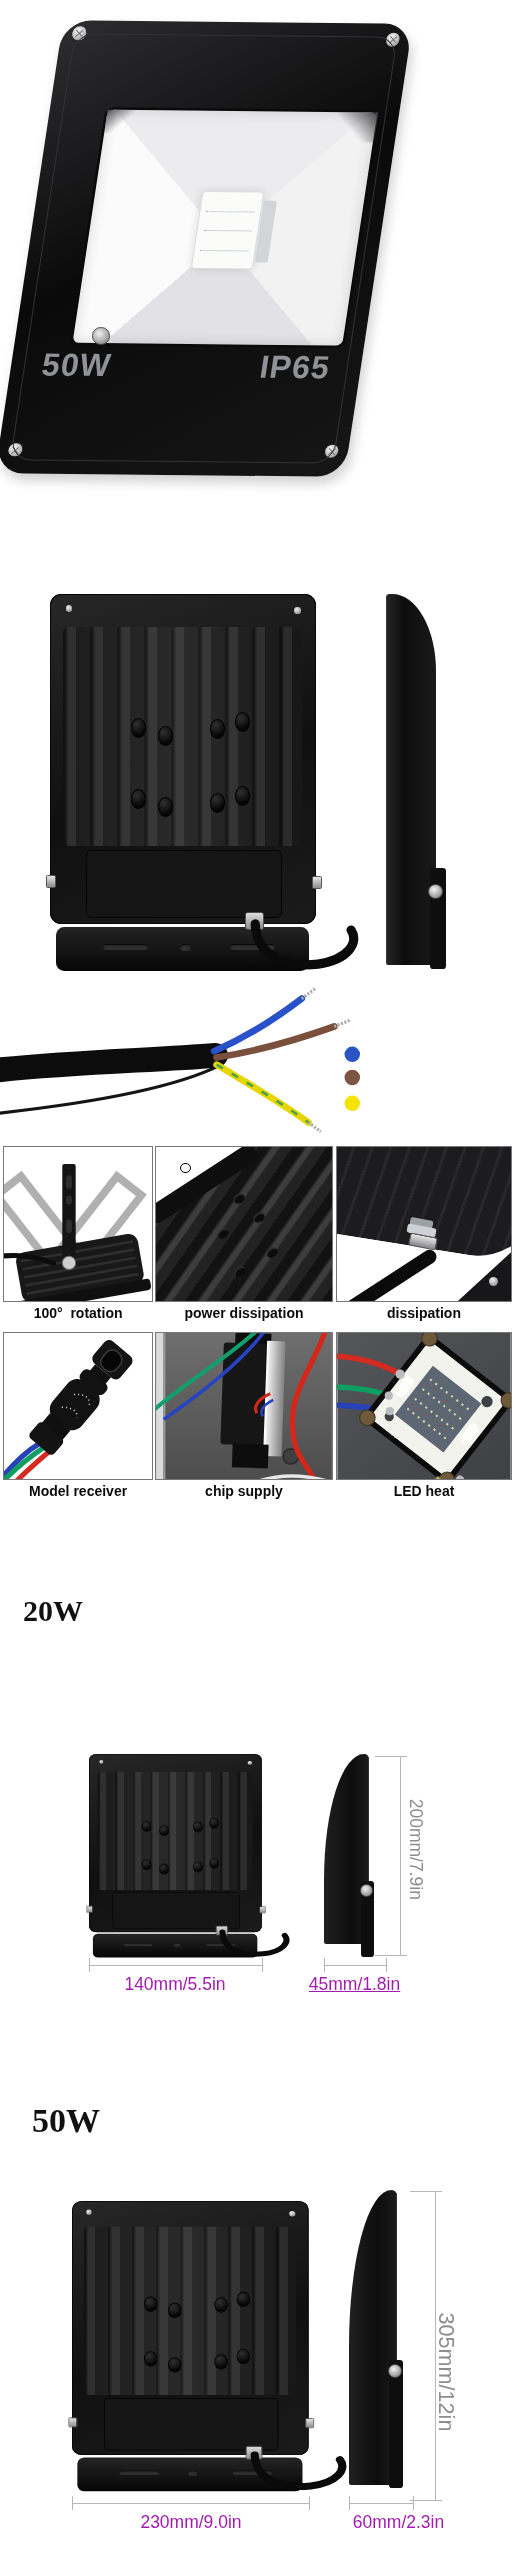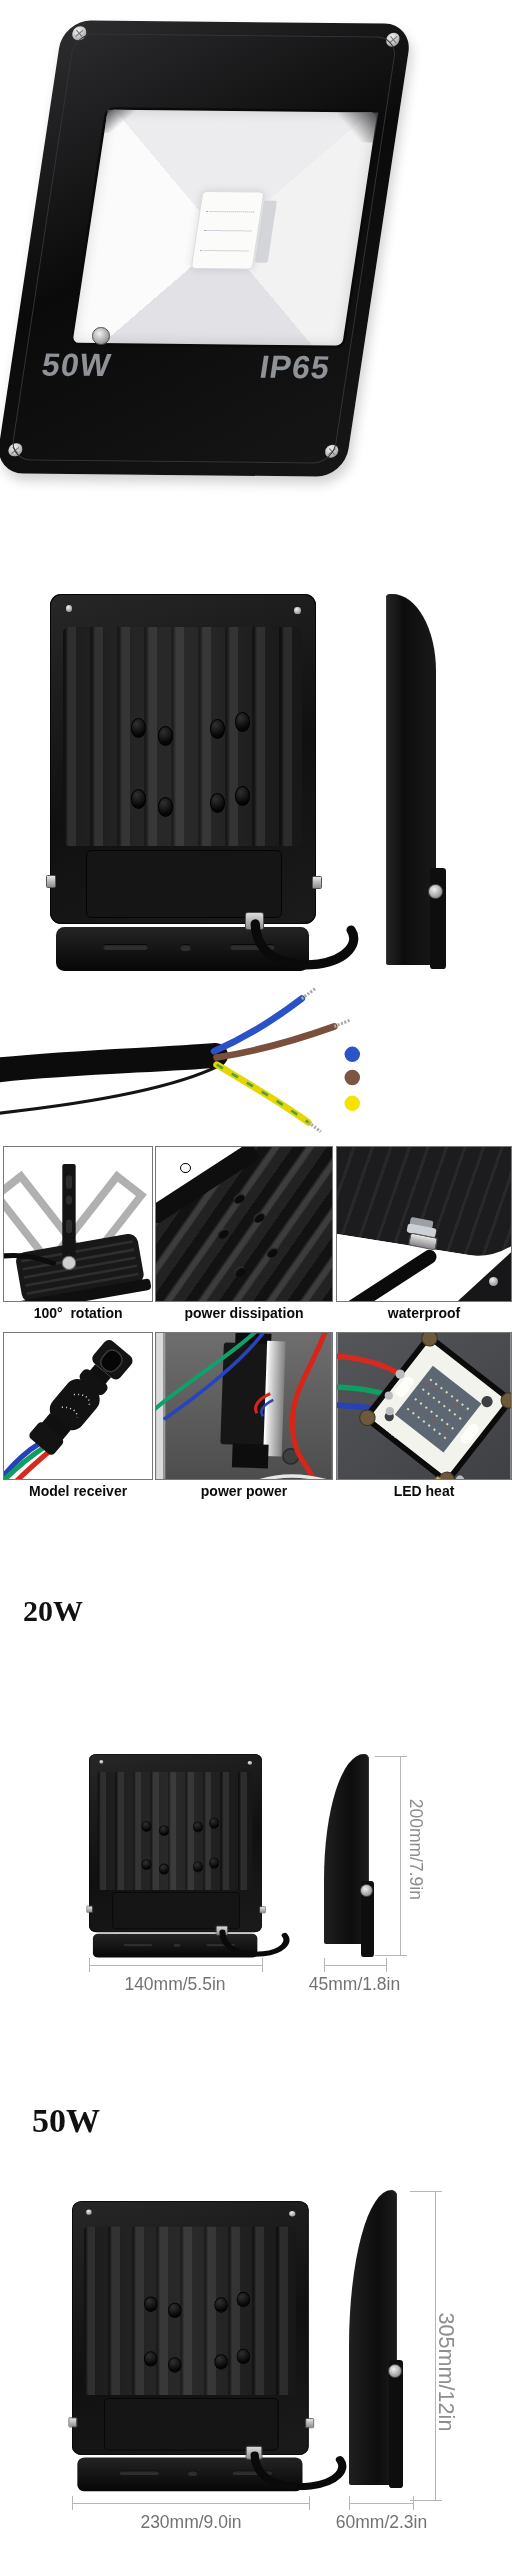--- a/index.html
+++ b/index.html
@@ -232,7 +232,7 @@
   </div>
   <div class="abs feat-label" style="left:3.1px;top:1306px;width:150px;">100°  rotation</div>
   <div class="abs feat-label" style="left:155px;top:1306px;width:178px;">power dissipation</div>
-  <div class="abs feat-label" style="left:336px;top:1306px;width:176px;">waterproof</div>
+  <div class="abs feat-label" style="left:336px;top:1306px;width:176px;">dissipation</div>
 
   <div class="abs panel" style="left:3.1px;top:1332px;width:150px;height:148px;">
     <svg width="148" height="146" viewBox="0 0 287 284">

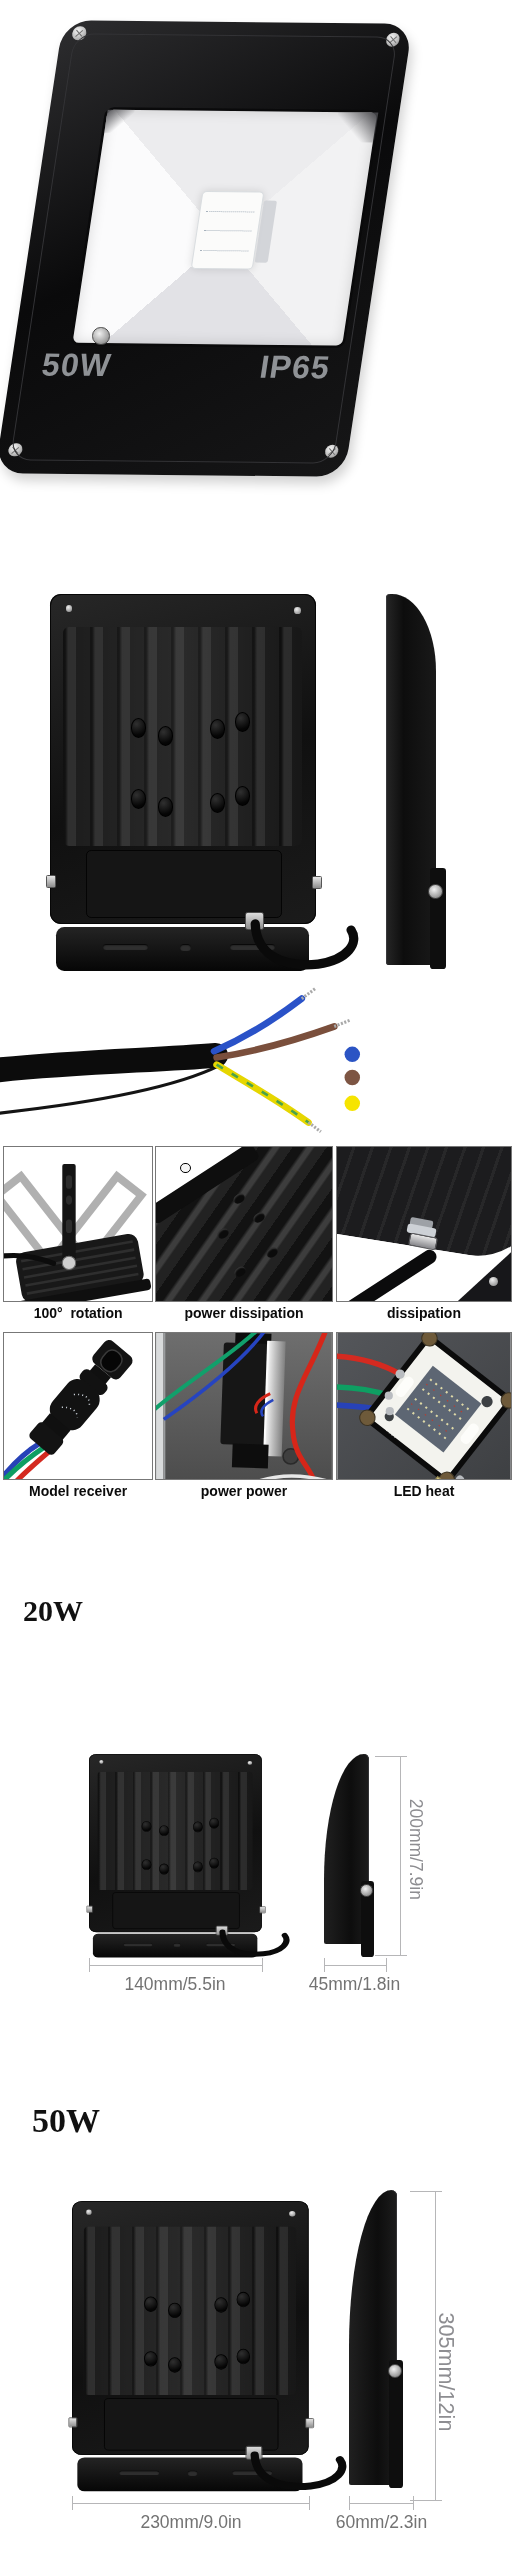--- a/index.html
+++ b/index.html
@@ -323,7 +323,7 @@
     </svg>
   </div>
   <div class="abs feat-label" style="left:3.1px;top:1484px;width:150px;">Model receiver</div>
-  <div class="abs feat-label" style="left:155px;top:1484px;width:178px;">power power</div>
+  <div class="abs feat-label" style="left:155px;top:1484px;width:178px;">chip supply</div>
   <div class="abs feat-label" style="left:336px;top:1484px;width:176px;">LED heat</div>
 
   <div class="abs spec-heading" style="left:23px;top:1595px;">20W</div>

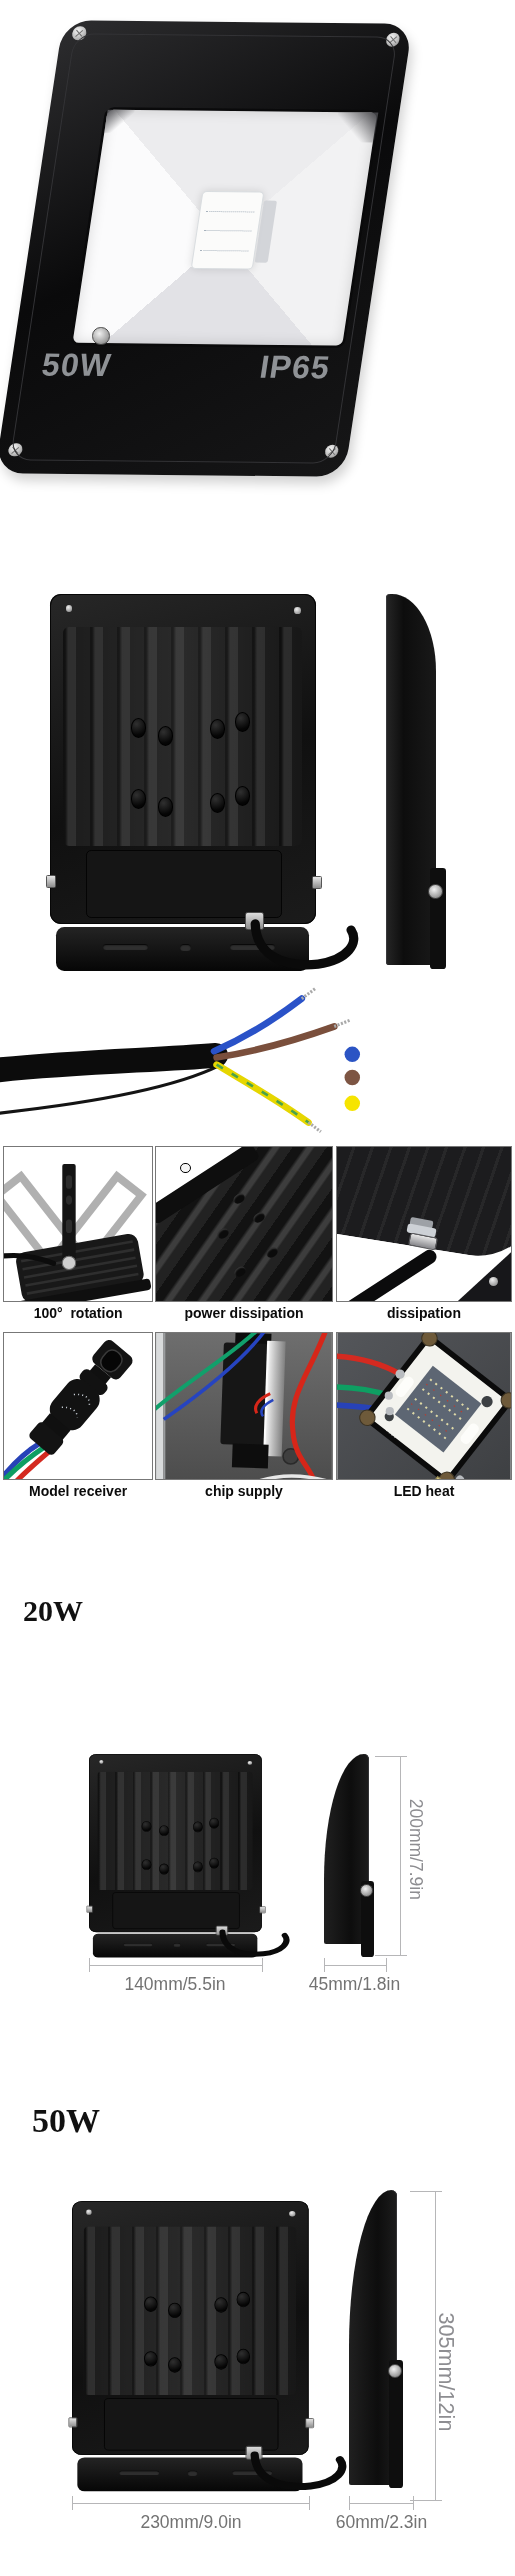--- a/index.html
+++ b/index.html
@@ -106,7 +106,7 @@
   .dl-v{width:0.5px;background:#b6b6b8;}
   .dl-v::before,.dl-v::after{content:"";position:absolute;height:0.5px;width:32px;left:-25px;background:#b6b6b8;}
   .dl-v::before{top:0;} .dl-v::after{bottom:0;}
-  .dim-label{font:400 17.5px/20.6px "Liberation Sans",sans-serif;color:#737373;text-align:center;}
+  .dim-label{font:400 17.5px/20.6px "Liberation Sans",sans-serif;color:#a21caf;text-align:center;}
   .dim-label-v{color:#8d8d91;}
   .spec-heading{font:700 30px/32px "Liberation Serif",serif;color:#111;}
 </style>

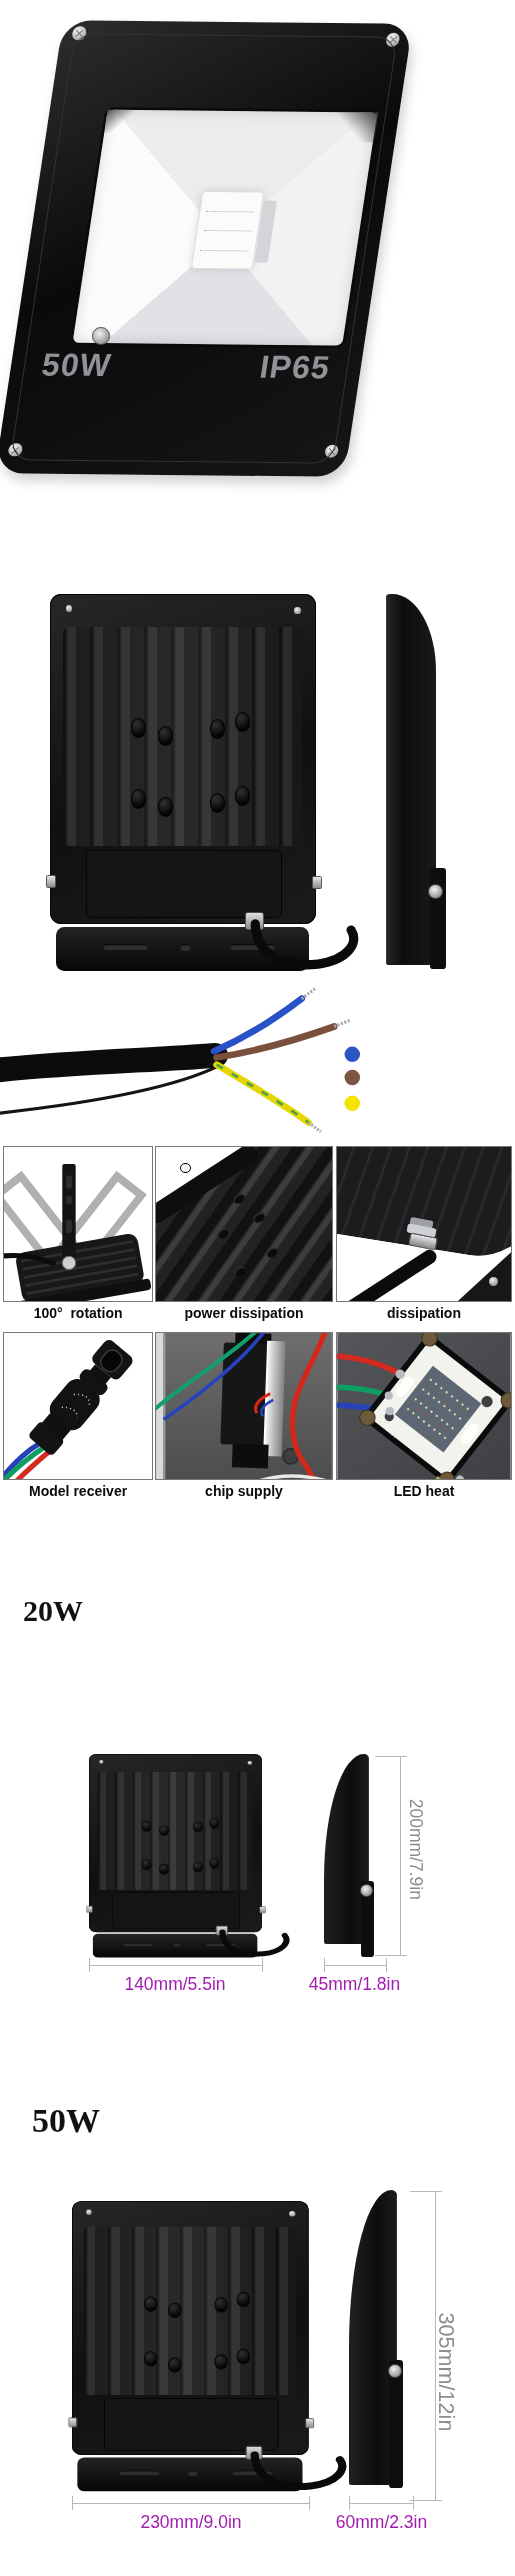--- a/index.html
+++ b/index.html
@@ -365,7 +365,7 @@
   <div class="abs dl-h" style="left:89px;top:1965px;width:173px;"></div>
   <div class="abs dim-label" style="left:90px;top:1974px;width:170px;">140mm/5.5in</div>
   <div class="abs dl-h" style="left:324px;top:1965px;width:62px;"></div>
-  <div class="abs dim-label" style="left:303px;top:1974px;width:103px;">45mm/1.8in</div>
+  <div class="abs dim-label" style="left:303px;top:1974px;width:103px;text-decoration:underline;">45mm/1.8in</div>
 
   <div class="abs spec-heading" style="left:32px;top:2103px;font-size:34px;line-height:36px;">50W</div>
 

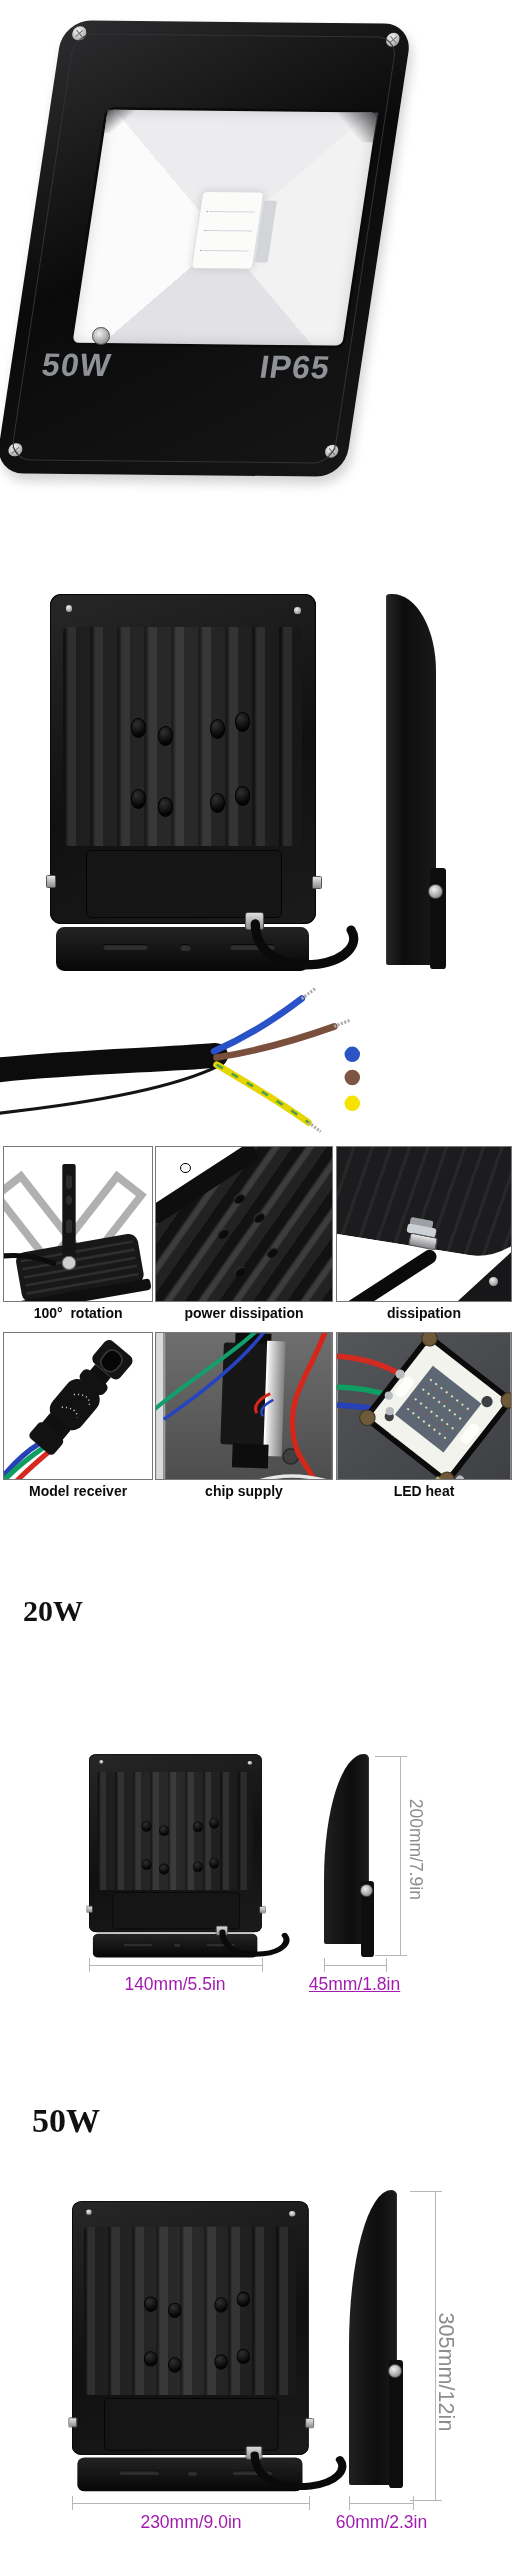--- a/index.html
+++ b/index.html
@@ -406,7 +406,7 @@
   <div class="abs dl-h" style="left:72px;top:2503px;width:237px;"></div>
   <div class="abs dim-label" style="left:80px;top:2512px;width:222px;">230mm/9.0in</div>
   <div class="abs dl-h" style="left:349px;top:2503px;width:64px;"></div>
-  <div class="abs dim-label" style="left:325px;top:2512px;width:113px;">60mm/2.3in</div>
+  <div class="abs dim-label" style="left:342px;top:2512px;width:113px;">60mm/2.3in</div>
 
 </div>
 

